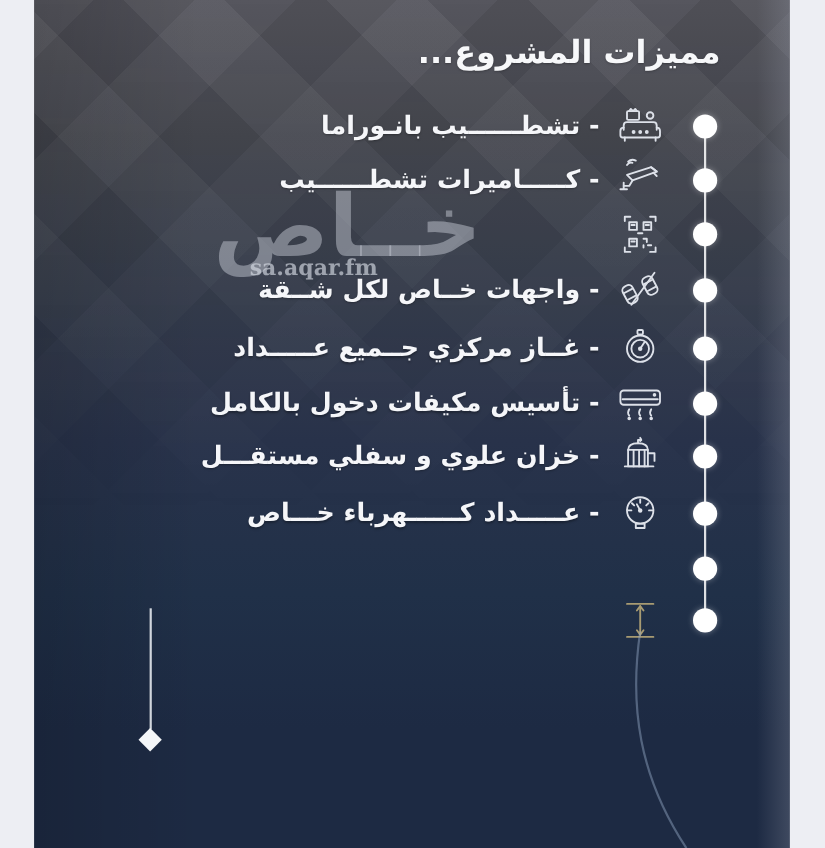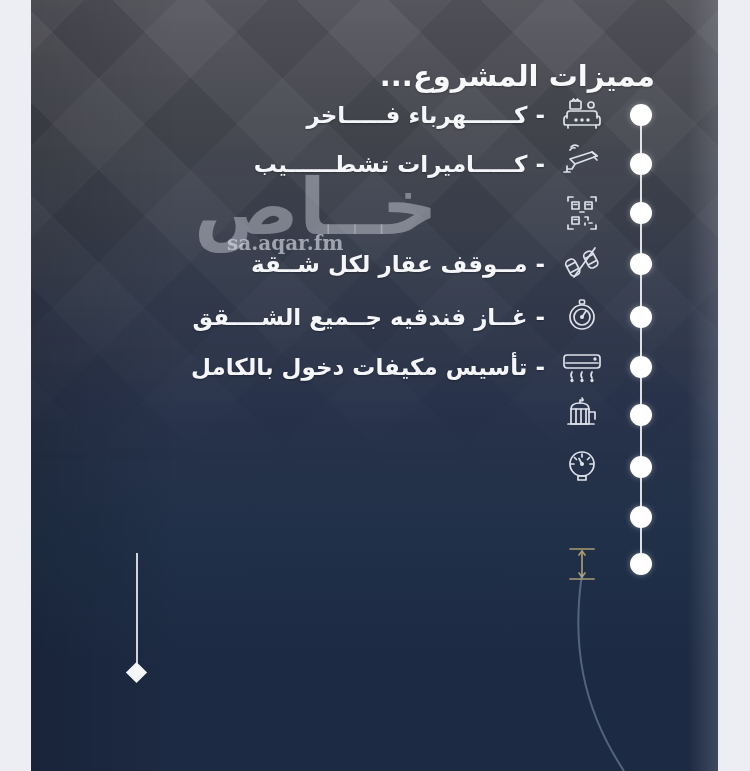--- a/index.html
+++ b/index.html
@@ -35,7 +35,6 @@
     color:#f7f8fa; font-size:29px; font-weight:bold; letter-spacing:0;
     text-shadow:0 1px 2px rgba(0,0,0,0.25);
     white-space:nowrap;
-    margin-top:29px;
   }
   
   .timeline-line {

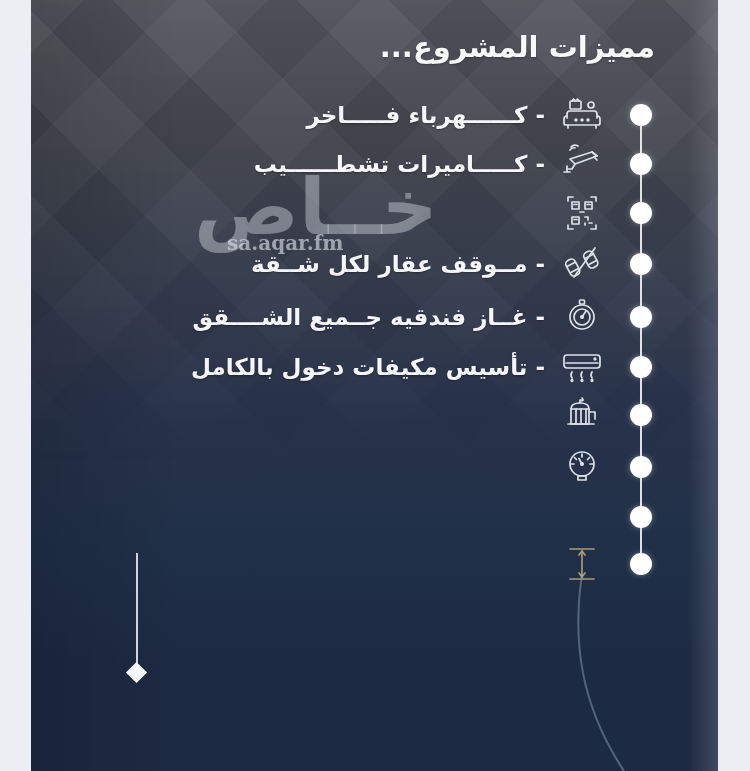--- a/index.html
+++ b/index.html
@@ -123,7 +123,7 @@
         <path d="M10 31 v3 M38 31 v3"></path>
       </svg>
     </span>
-    <span class="label">- كــــــهرباء فـــــاخر</span>
+    <span class="label">- تشطــــــيب بانـوراما</span>
   </div>
 
   <div class="row" style="top:140px">

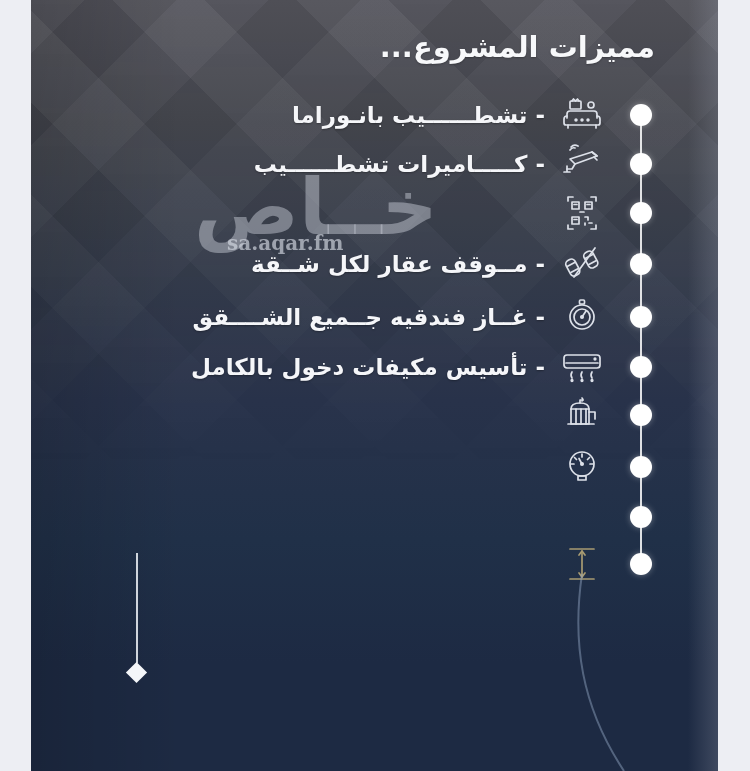--- a/index.html
+++ b/index.html
@@ -167,7 +167,7 @@
         <path d="M16 34 L37 5"></path>
       </svg>
     </span>
-    <span class="label">- مــوقف عقار لكل شــقة</span>
+    <span class="label">- واجهات خــاص لكل شــقة</span>
   </div>
 
   <div class="row" style="top:293px">

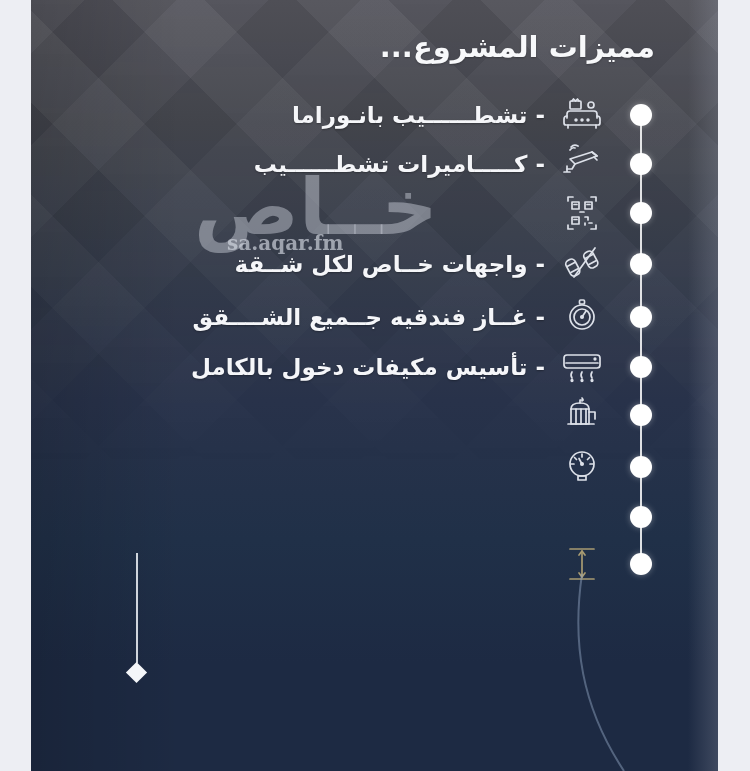--- a/index.html
+++ b/index.html
@@ -180,7 +180,7 @@
         <circle cx="24" cy="21" r="1.2" fill="#dde1e9"></circle>
       </svg>
     </span>
-    <span class="label">- غــاز فندقيه جــميع الشــــقق</span>
+    <span class="label">- غــاز مركزي جــميع عـــــداد</span>
   </div>
 
   <div class="row" style="top:343px">

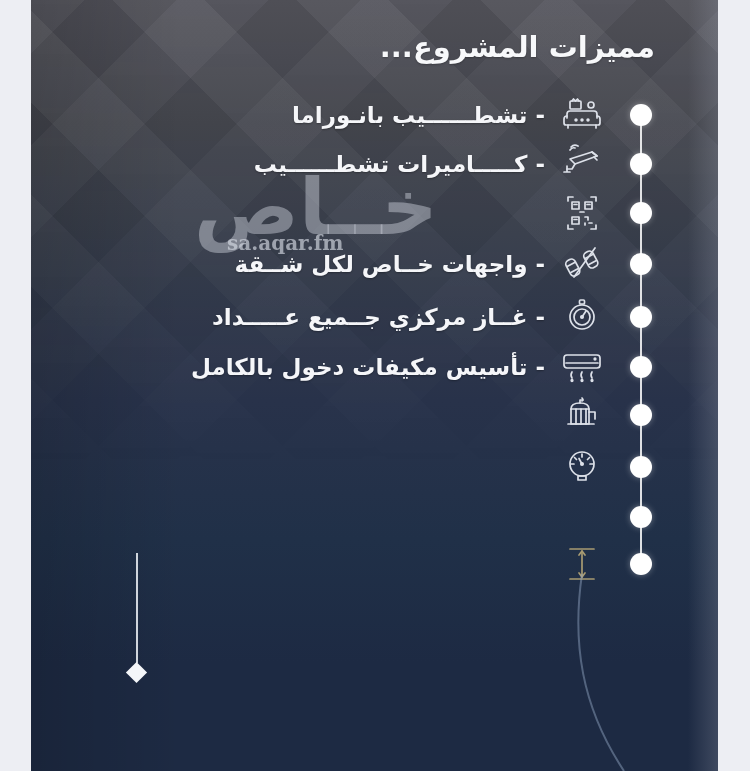--- a/index.html
+++ b/index.html
@@ -209,6 +209,7 @@
         <path d="M24 4 q1.5 1.5 0 3"></path>
       </svg>
     </span>
+    <span class="label">- خزان علوي و سفلي مستقـــل</span>
   </div>
 
   <div class="row" style="top:443px">

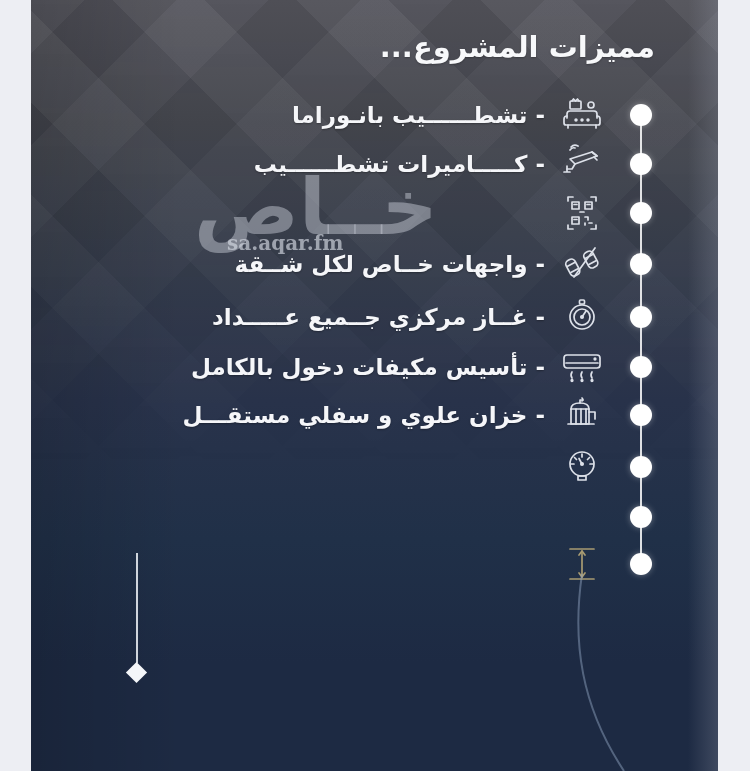--- a/index.html
+++ b/index.html
@@ -222,6 +222,7 @@
         <path d="M20 30 h8 v4 h-8 z"></path>
       </svg>
     </span>
+    <span class="label">- عـــــداد كــــــهرباء خـــاص</span>
   </div>
 
 

